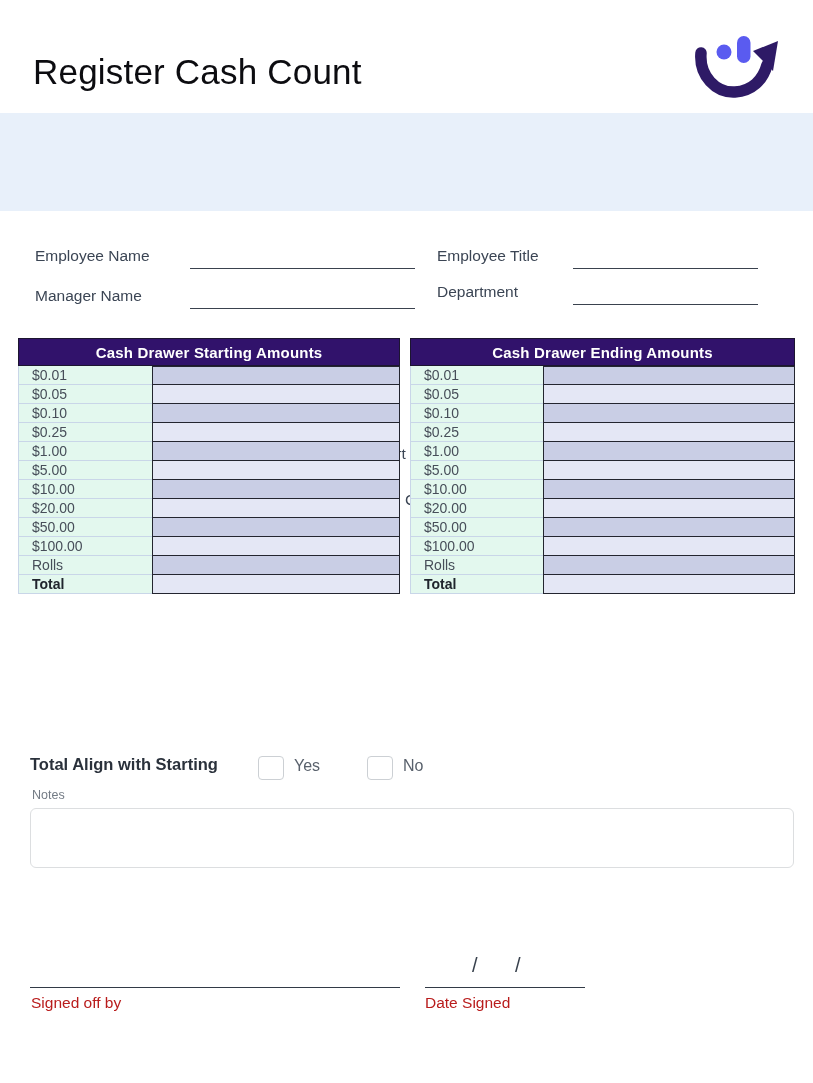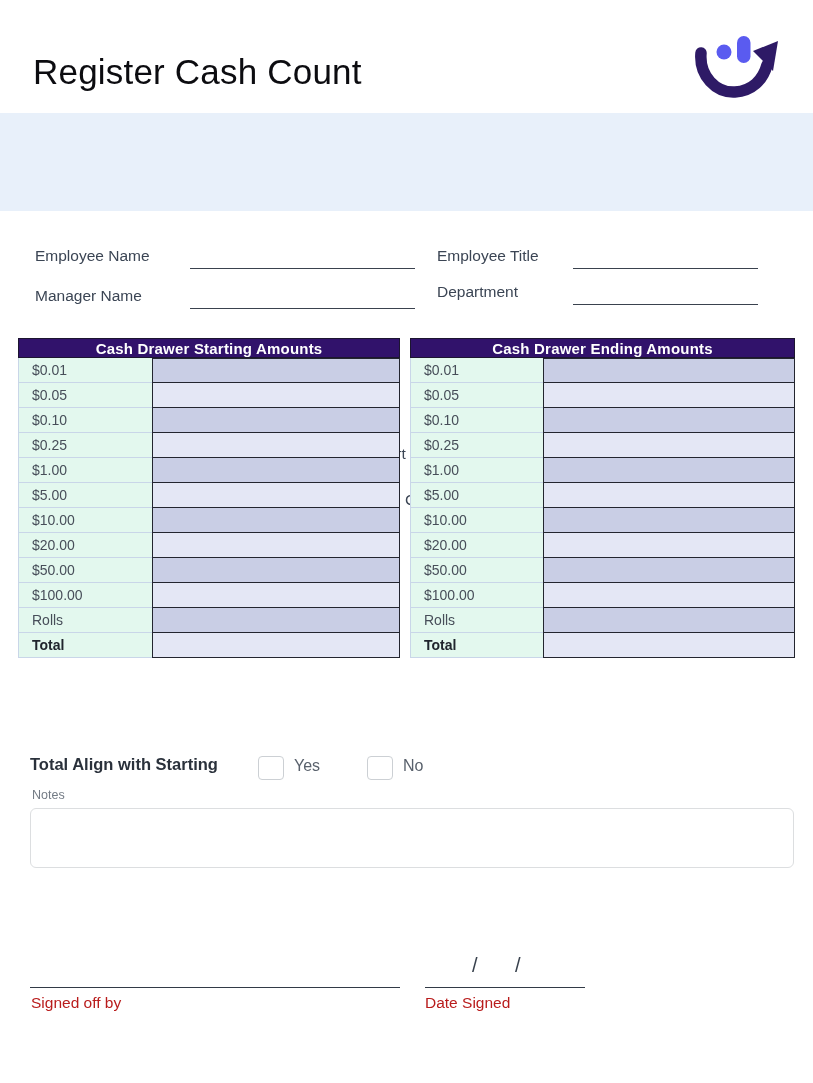--- a/index.html
+++ b/index.html
@@ -70,7 +70,7 @@
   .cash-table.left  { left: 18px;  width: 382px; }
   .cash-table.right { left: 410px; width: 385px; }
   .thead {
-    height: 20px;
+    height: 28px;
     background: #31126b;
     border: 1px solid #1c1530;
     color: #ffffff;

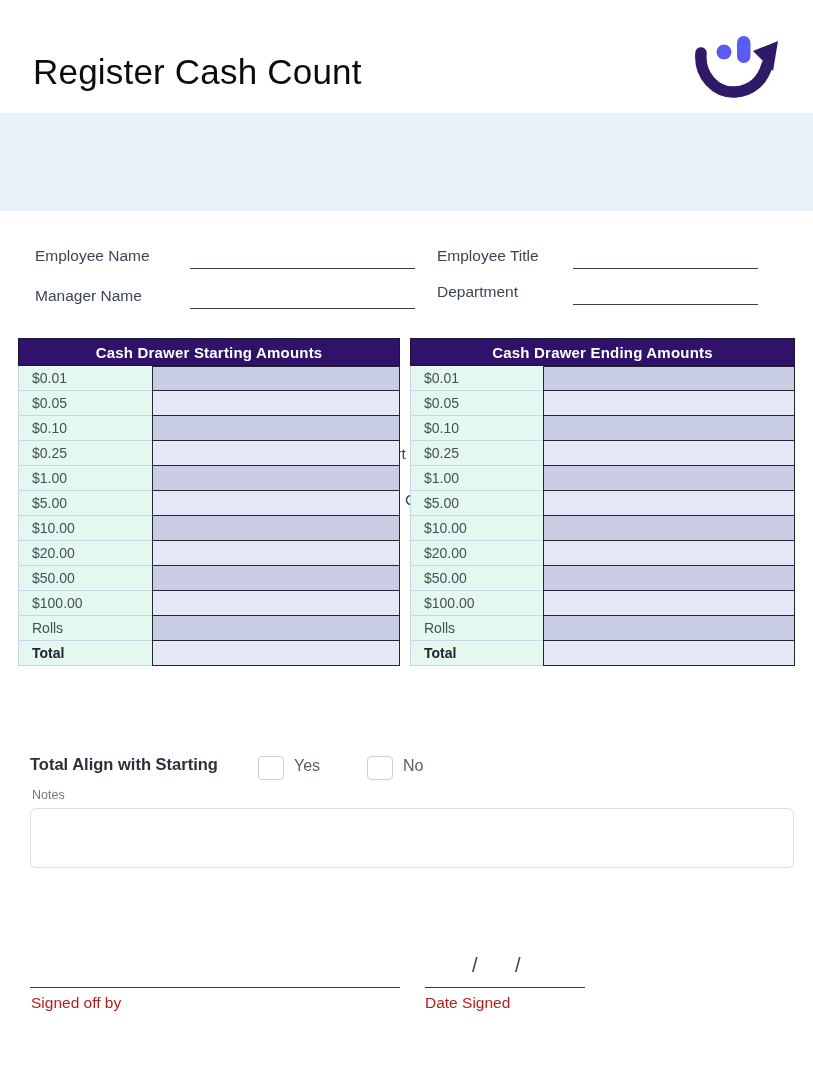--- a/index.html
+++ b/index.html
@@ -81,7 +81,7 @@
     justify-content: center;
     letter-spacing: 0.2px;
   }
-  .trow { display: flex; height: 25px; }
+  .trow { display: flex; height: 19px; }
   .tlabel {
     width: 134px;
     background: #e3f8ee;

